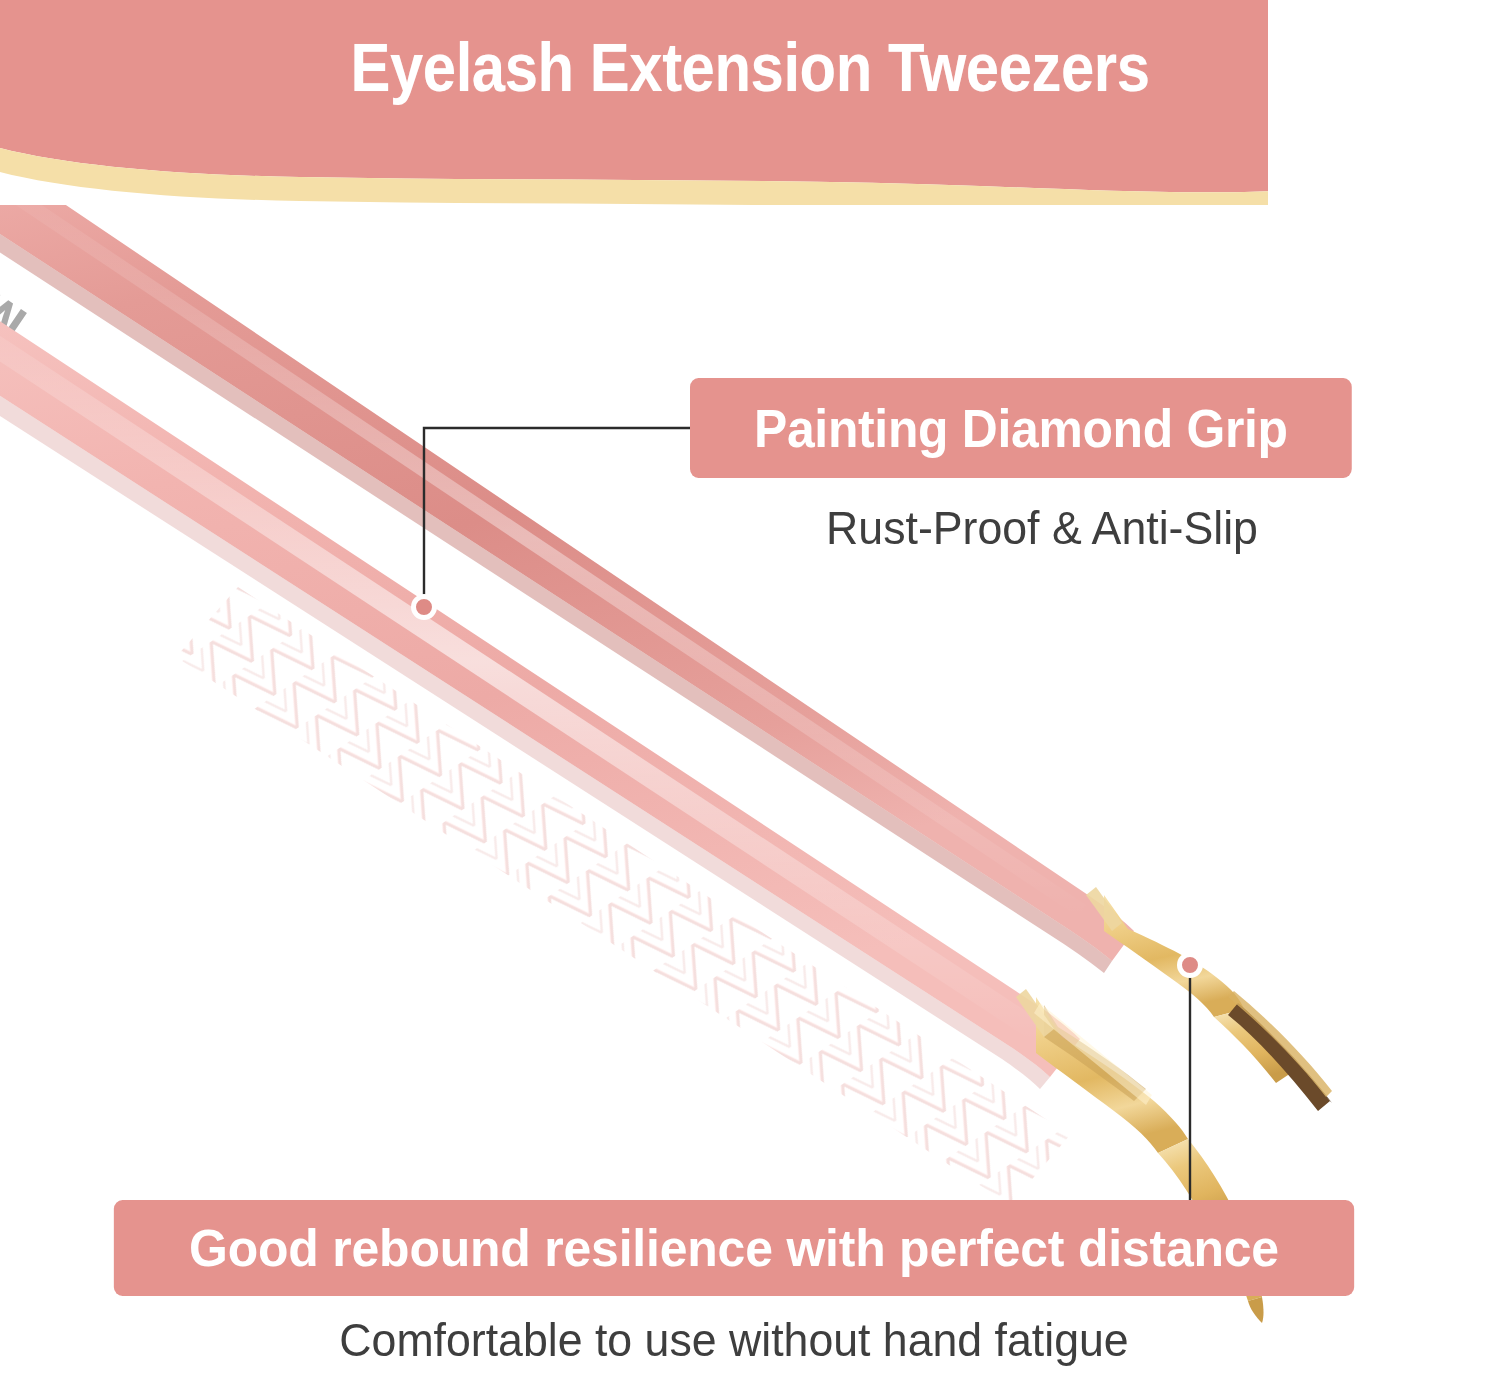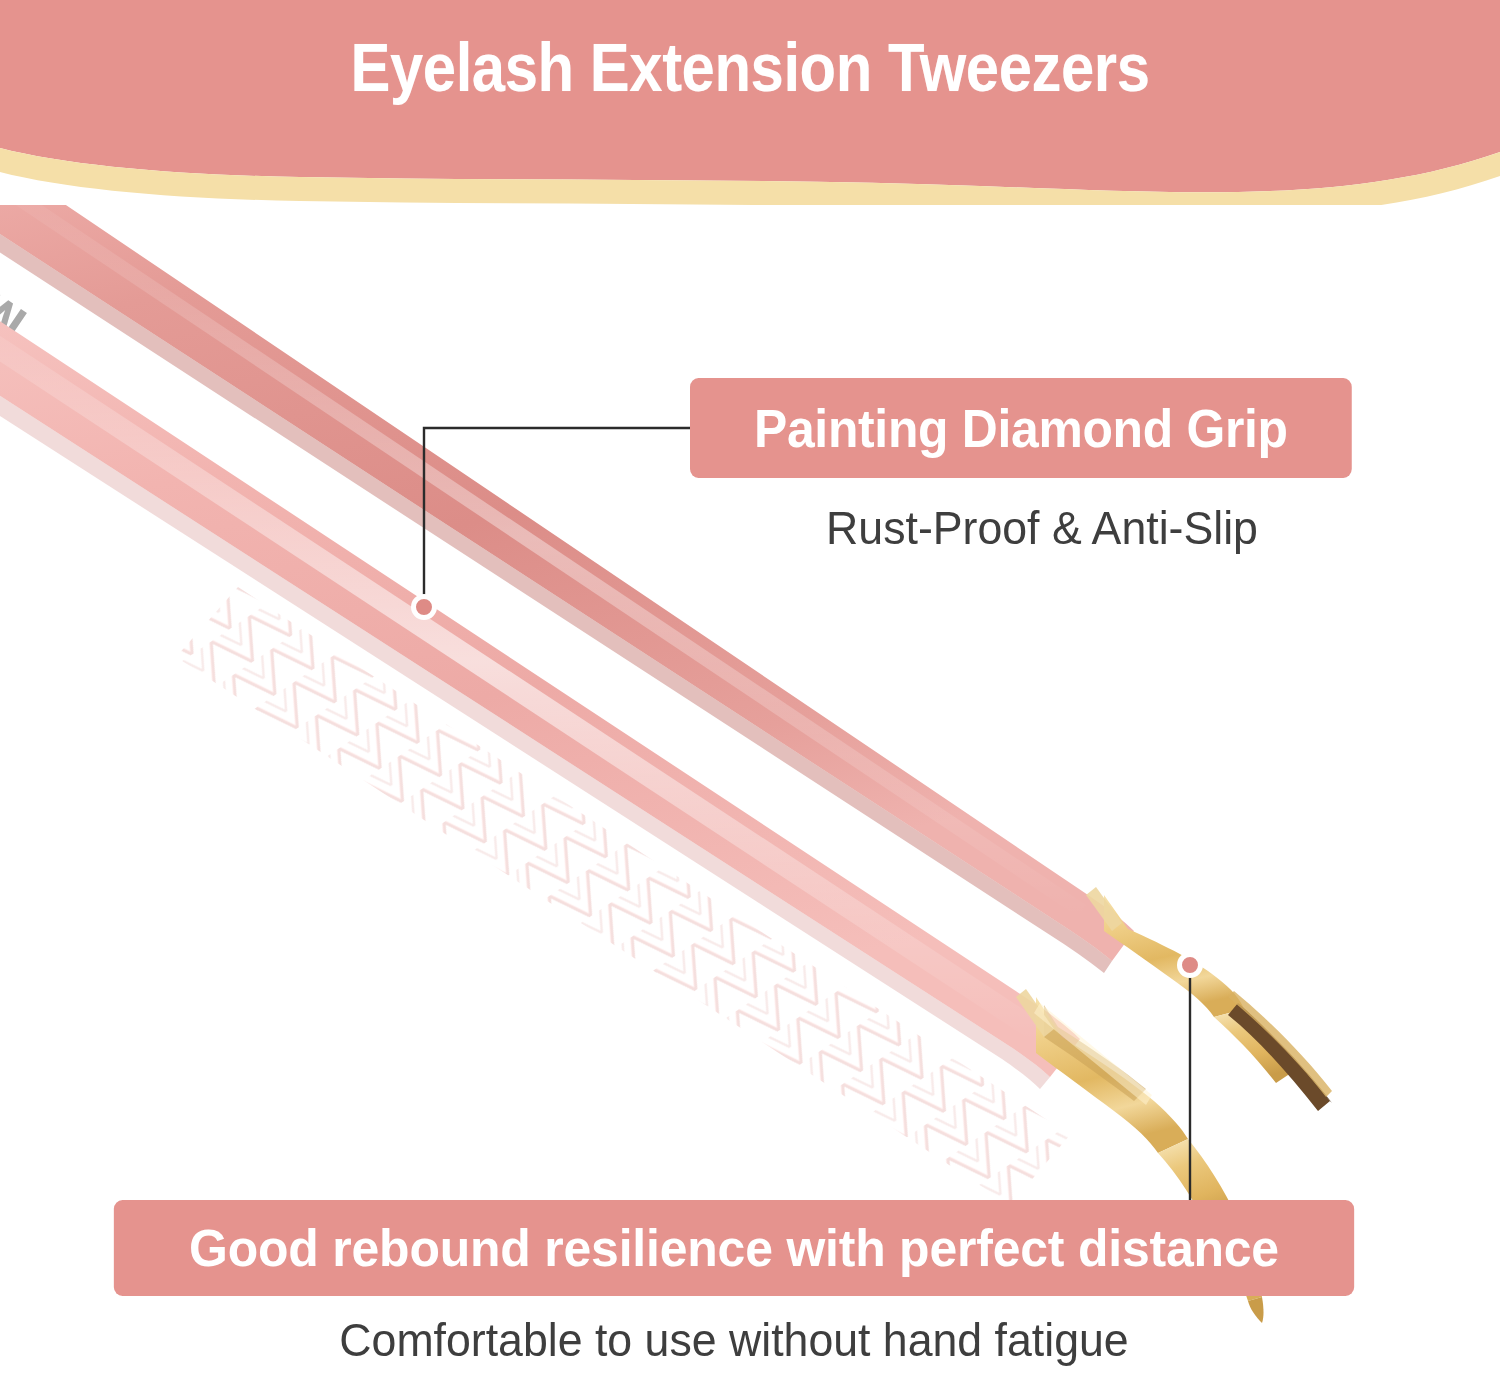--- a/index.html
+++ b/index.html
@@ -11,7 +11,7 @@
 
   
   #header-banner{
-    position:absolute;left:0;top:0;width:1500px;height:205px;overflow:hidden;
+    position:absolute;left:0;top:0;width:1268px;height:205px;overflow:hidden;
   }
   #header-banner svg{position:absolute;left:0;top:0;}
   #header-title{

